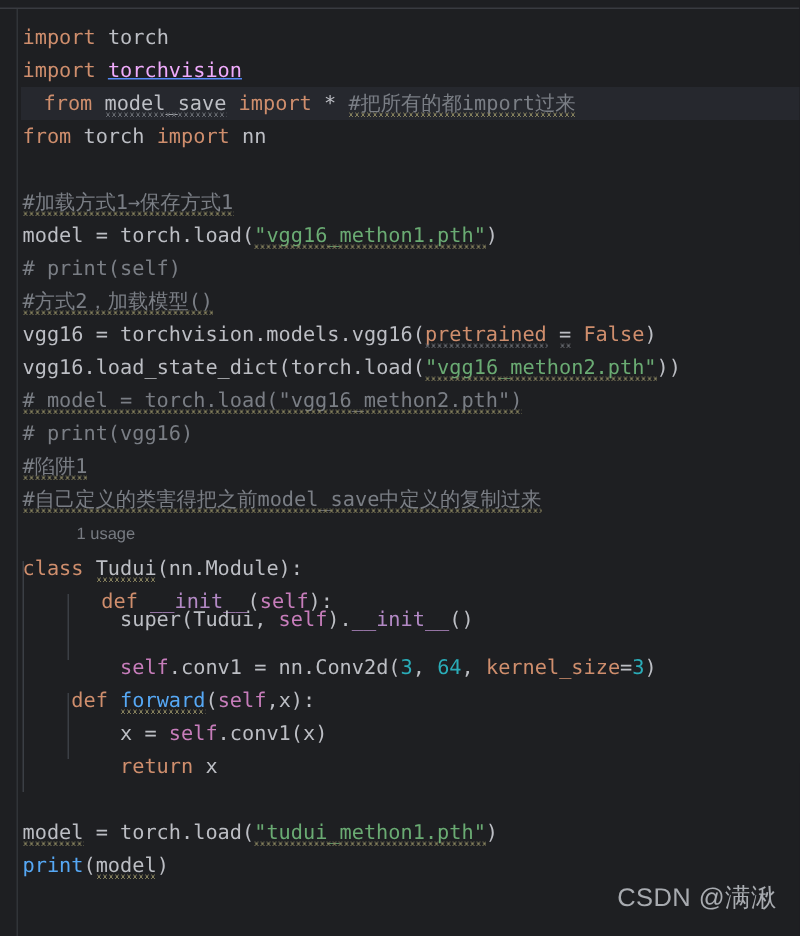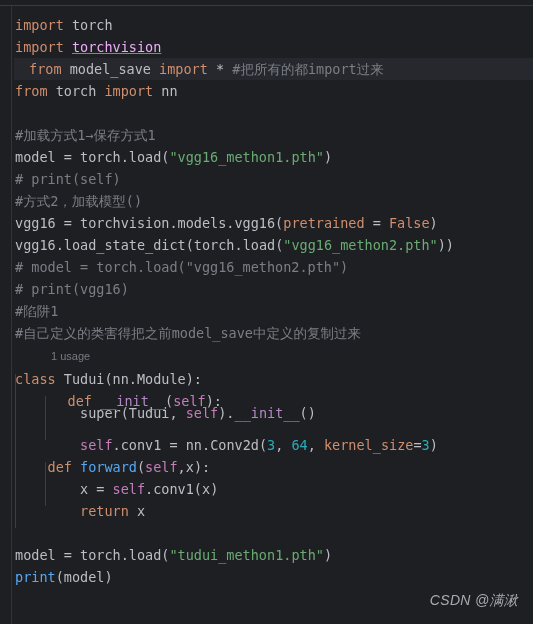--- a/index.html
+++ b/index.html
@@ -156,11 +156,10 @@
     right: 15px;
     bottom: 14px;
     font-family: "Liberation Sans", sans-serif;
-    font-size: 14px;
+    font-size: 17px;
     color: #a8abb0;
     letter-spacing: 0.3px;
     white-space: pre;
-    font-style: italic;
   }
 </style>
 </head>

